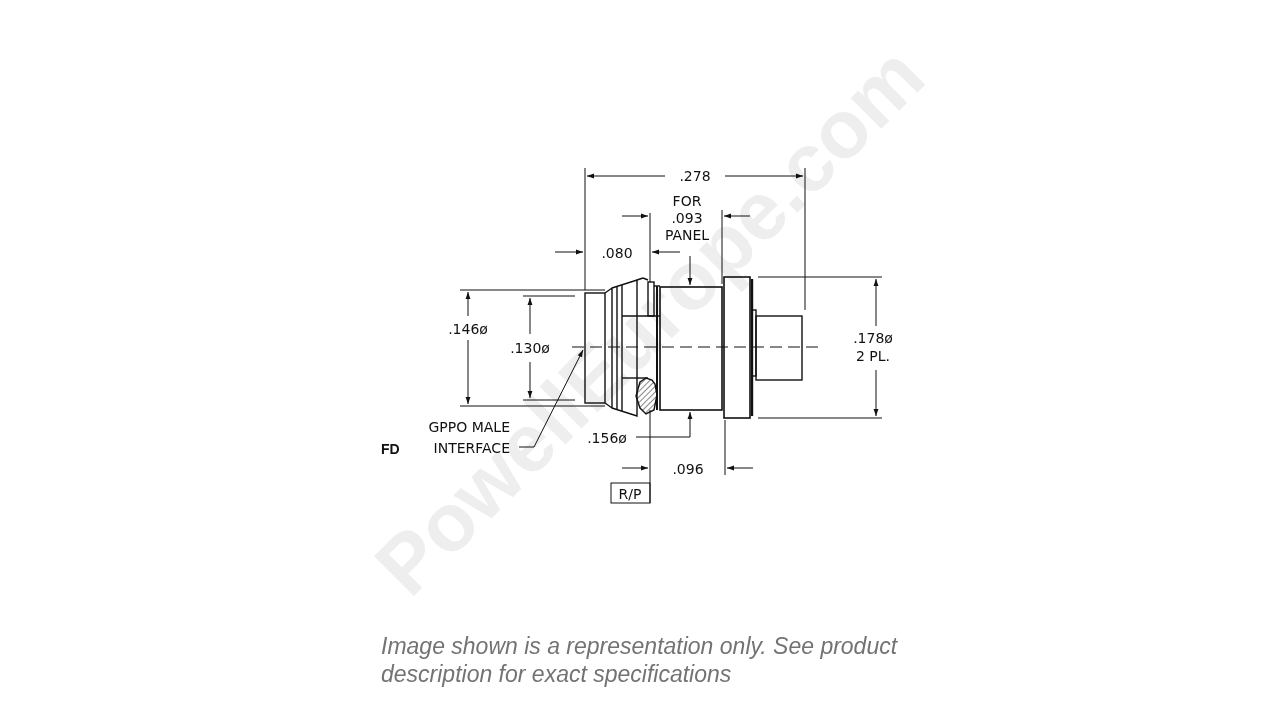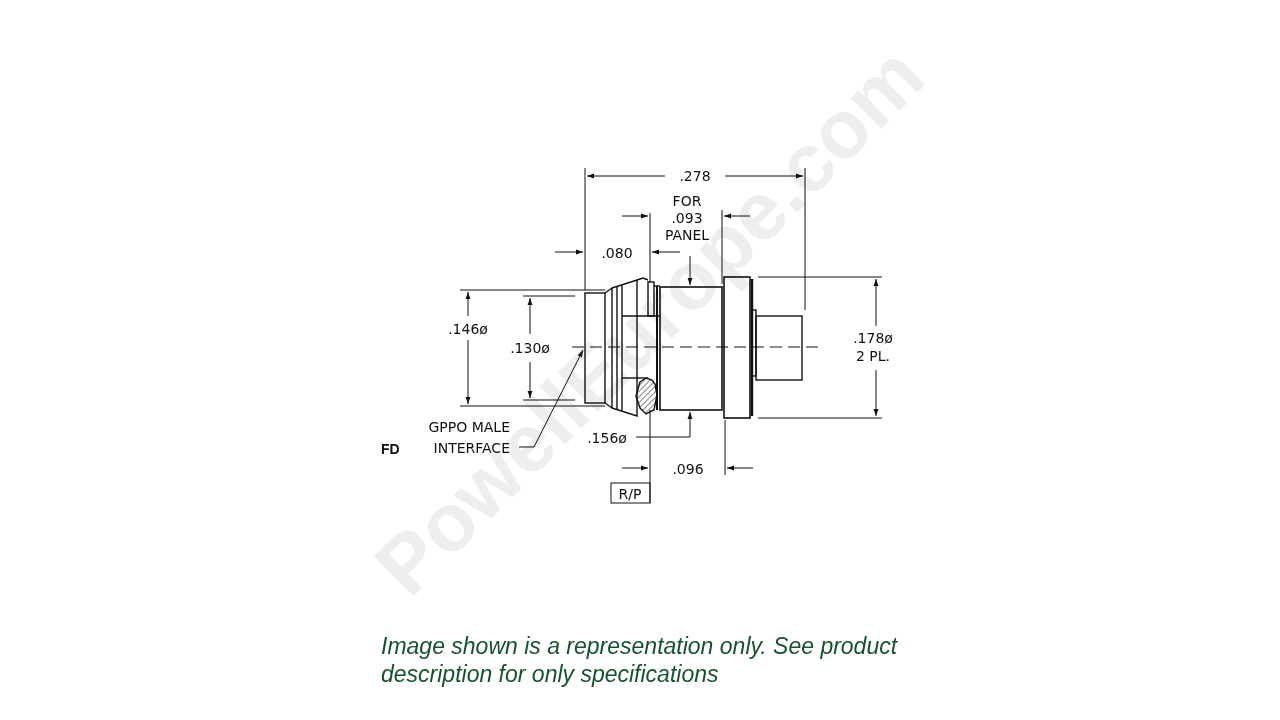--- a/index.html
+++ b/index.html
@@ -8,7 +8,7 @@
   .lbl { font-family: "DejaVu Sans", sans-serif; font-size: 14px; fill: #111; }
   .lbl-bold { font-family: "Liberation Sans", sans-serif; font-weight: bold; font-size: 14px; fill: #111; }
   .wm { font-family: "Liberation Sans", sans-serif; font-weight: bold; font-size: 82px; fill: #e9e9e9; opacity: 0.75; }
-  .caption { position: absolute; left: 381px; top: 632px; width: 560px; font-family: "Liberation Sans", sans-serif; font-style: italic; font-size: 23px; line-height: 28px; color: #14532d; }
+  .caption { position: absolute; left: 381px; top: 632px; width: 560px; font-family: "Liberation Sans", sans-serif; font-style: italic; font-size: 23px; line-height: 28px; color: #737373; }
   .caption span { display: block; }
 </style>
 </head>

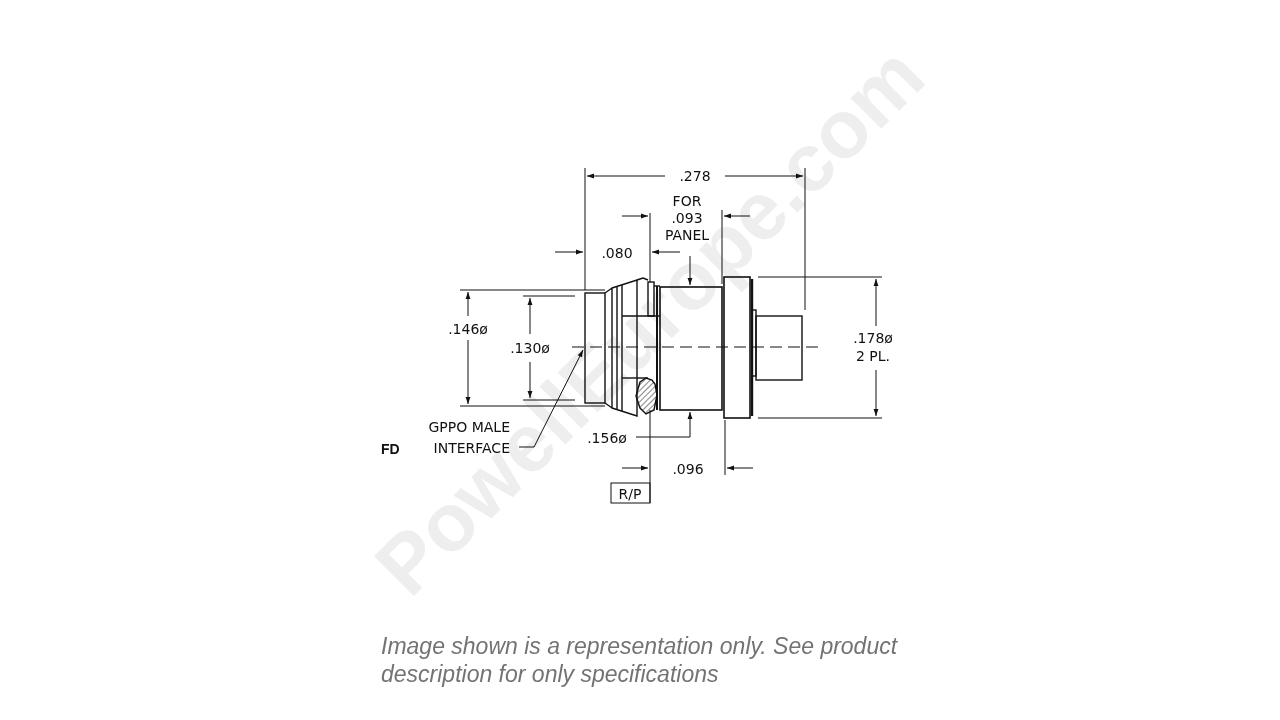--- a/index.html
+++ b/index.html
@@ -119,7 +119,7 @@
 
 <div class="caption">
   <span>Image shown is a representation only. See product</span>
-  <span>description for only specifications</span>
+  <span>description for exact specifications</span>
 </div>
 
 </body></html>

